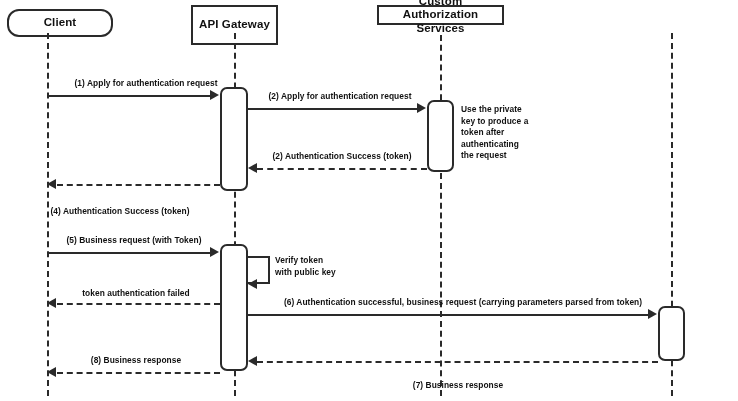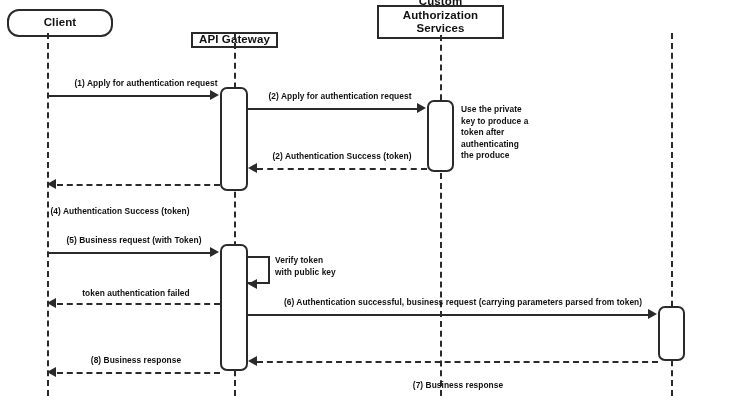--- a/index.html
+++ b/index.html
@@ -133,7 +133,7 @@
     <span>API Gateway</span>
   </div>
 
-  <div class="actor-box" style="left:377px; top:5px; width:127px; height:34px;align-items:flex-end;">
+  <div class="actor-box" style="left:377px; top:5px; width:127px; height:20px;">
     <span>Custom Authorization Services</span>
   </div>
 

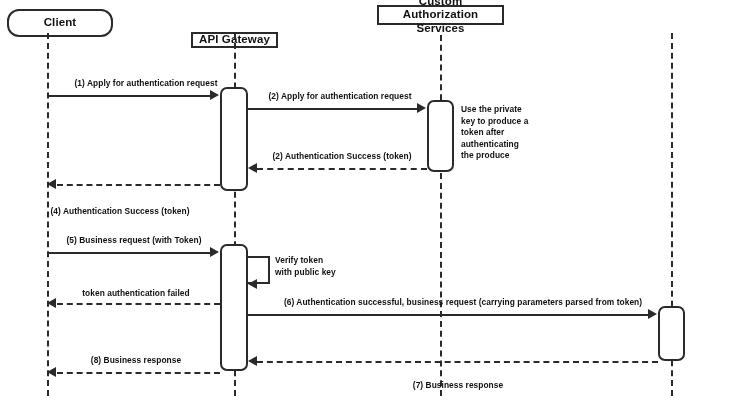--- a/index.html
+++ b/index.html
@@ -129,7 +129,7 @@
     <span>Client</span>
   </div>
 
-  <div class="actor-box" style="left:191px; top:5px; width:87px; height:16px;margin-top:27px;">
+  <div class="actor-box" style="left:191px; top:5px; width:87px; height:40px;">
     <span>API Gateway</span>
   </div>
 

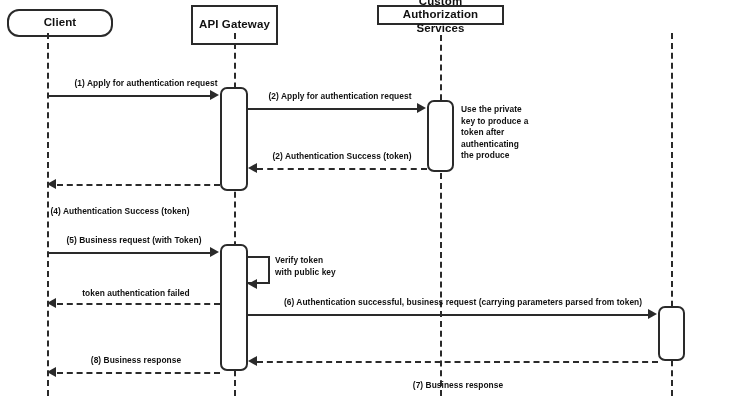--- a/index.html
+++ b/index.html
@@ -164,7 +164,7 @@
     <div>key to produce a</div>
     <div>token after</div>
     <div>authenticating</div>
-    <div>the produce</div>
+    <div>the request</div>
   </div>
 
   <div class="msg dashed" style="left:257px; top:168px; width:170px;"></div>

